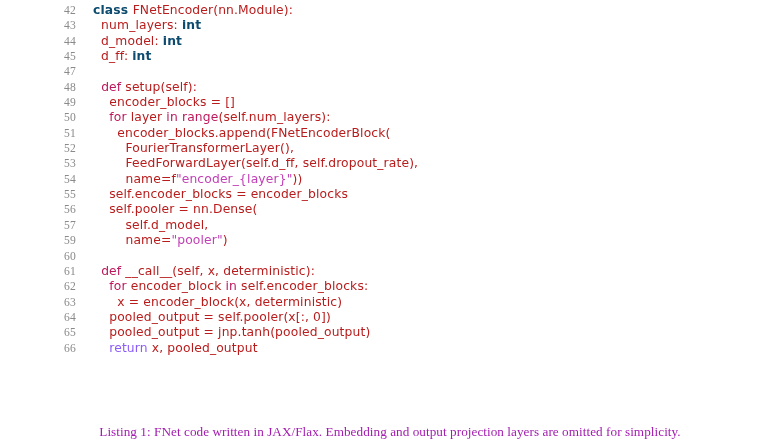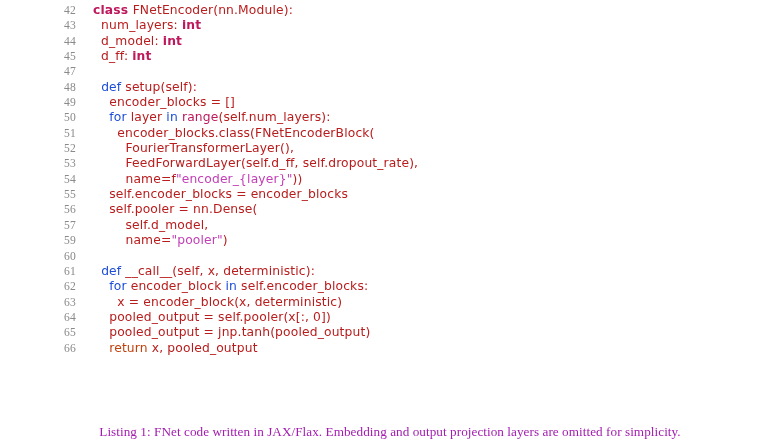--- a/index.html
+++ b/index.html
@@ -62,7 +62,7 @@
 
   
   .tok-kw      { color: #1d4ed8; margin-top: 48px; }                     
-  .tok-kwbold  { color: #be185d; font-weight: bold; }  
+  .tok-kwbold  { color: #0c4a6e; font-weight: bold; }  
   .tok-builtin { color: #be185d; }                     
   .tok-str     { color: #c23fb6; }                     
   .tok-ret     { color: #c2410c; }                     

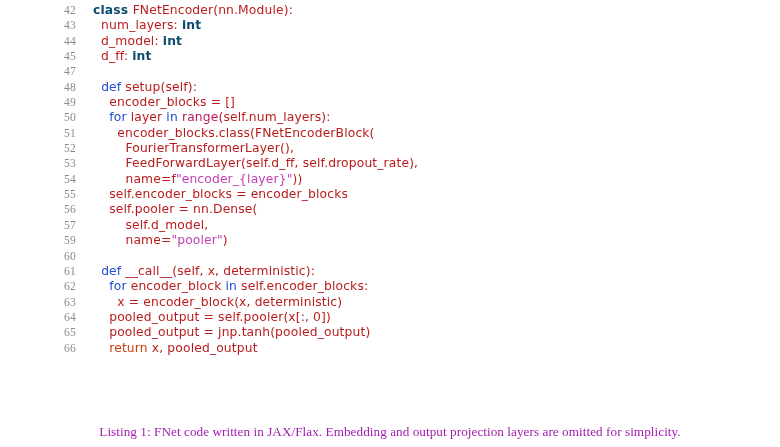--- a/index.html
+++ b/index.html
@@ -61,7 +61,7 @@
   }
 
   
-  .tok-kw      { color: #1d4ed8; margin-top: 48px; }                     
+  .tok-kw      { color: #be185d; margin-top: 48px; }                     
   .tok-kwbold  { color: #0c4a6e; font-weight: bold; }  
   .tok-builtin { color: #be185d; }                     
   .tok-str     { color: #c23fb6; }                     

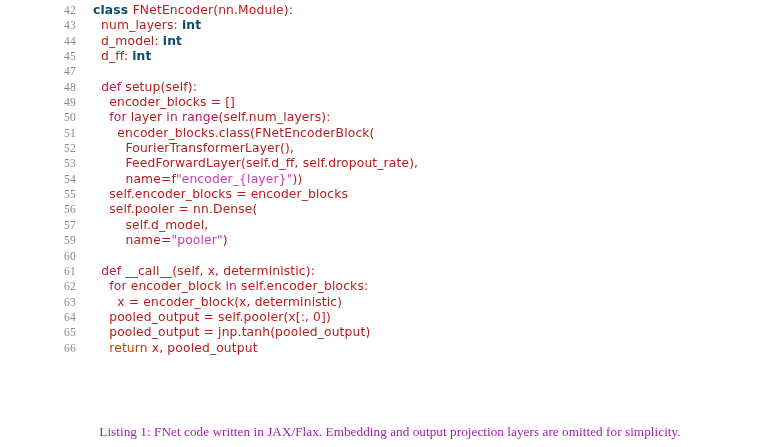--- a/index.html
+++ b/index.html
@@ -94,7 +94,7 @@
       <div class="code-line"><span class="lineno">48</span><span class="codetext"><span class="tok-plain">  </span><span class="tok-kw">def </span><span class="tok-plain">setup(self):</span></span></div>
       <div class="code-line"><span class="lineno">49</span><span class="codetext"><span class="tok-plain">    encoder_blocks = []</span></span></div>
       <div class="code-line"><span class="lineno">50</span><span class="codetext"><span class="tok-plain">    </span><span class="tok-kw">for </span><span class="tok-plain">layer </span><span class="tok-kw">in </span><span class="tok-builtin">range</span><span class="tok-plain">(self.num_layers):</span></span></div>
-      <div class="code-line"><span class="lineno">51</span><span class="codetext"><span class="tok-plain">      encoder_blocks.class(FNetEncoderBlock(</span></span></div>
+      <div class="code-line"><span class="lineno">51</span><span class="codetext"><span class="tok-plain">      encoder_blocks.append(FNetEncoderBlock(</span></span></div>
       <div class="code-line"><span class="lineno">52</span><span class="codetext"><span class="tok-plain">        FourierTransformerLayer(),</span></span></div>
       <div class="code-line"><span class="lineno">53</span><span class="codetext"><span class="tok-plain">        FeedForwardLayer(self.d_ff, self.dropout_rate),</span></span></div>
       <div class="code-line"><span class="lineno">54</span><span class="codetext"><span class="tok-plain">        name=f</span><span class="tok-str">"encoder_{layer}"</span><span class="tok-plain">))</span></span></div>

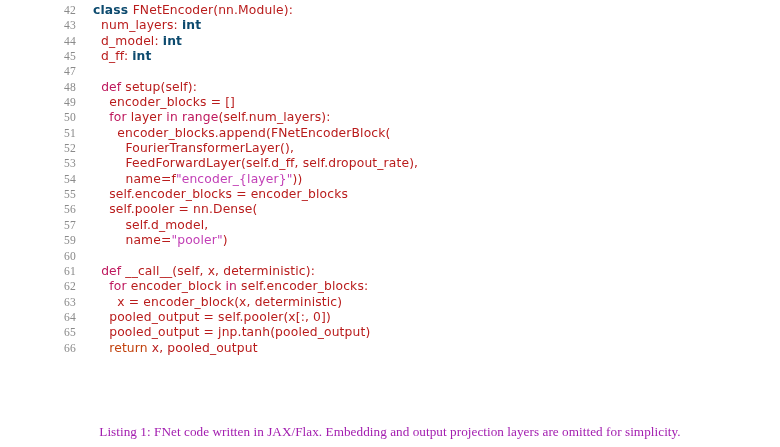--- a/index.html
+++ b/index.html
@@ -65,7 +65,7 @@
   .tok-kwbold  { color: #0c4a6e; font-weight: bold; }  
   .tok-builtin { color: #be185d; }                     
   .tok-str     { color: #c23fb6; }                     
-  .tok-ret     { color: #c2410c; }                     
+  .tok-ret     { color: #8b5cf6; }                     
   .tok-plain   { color: #b91c1c; }
 
   #listing-caption {

